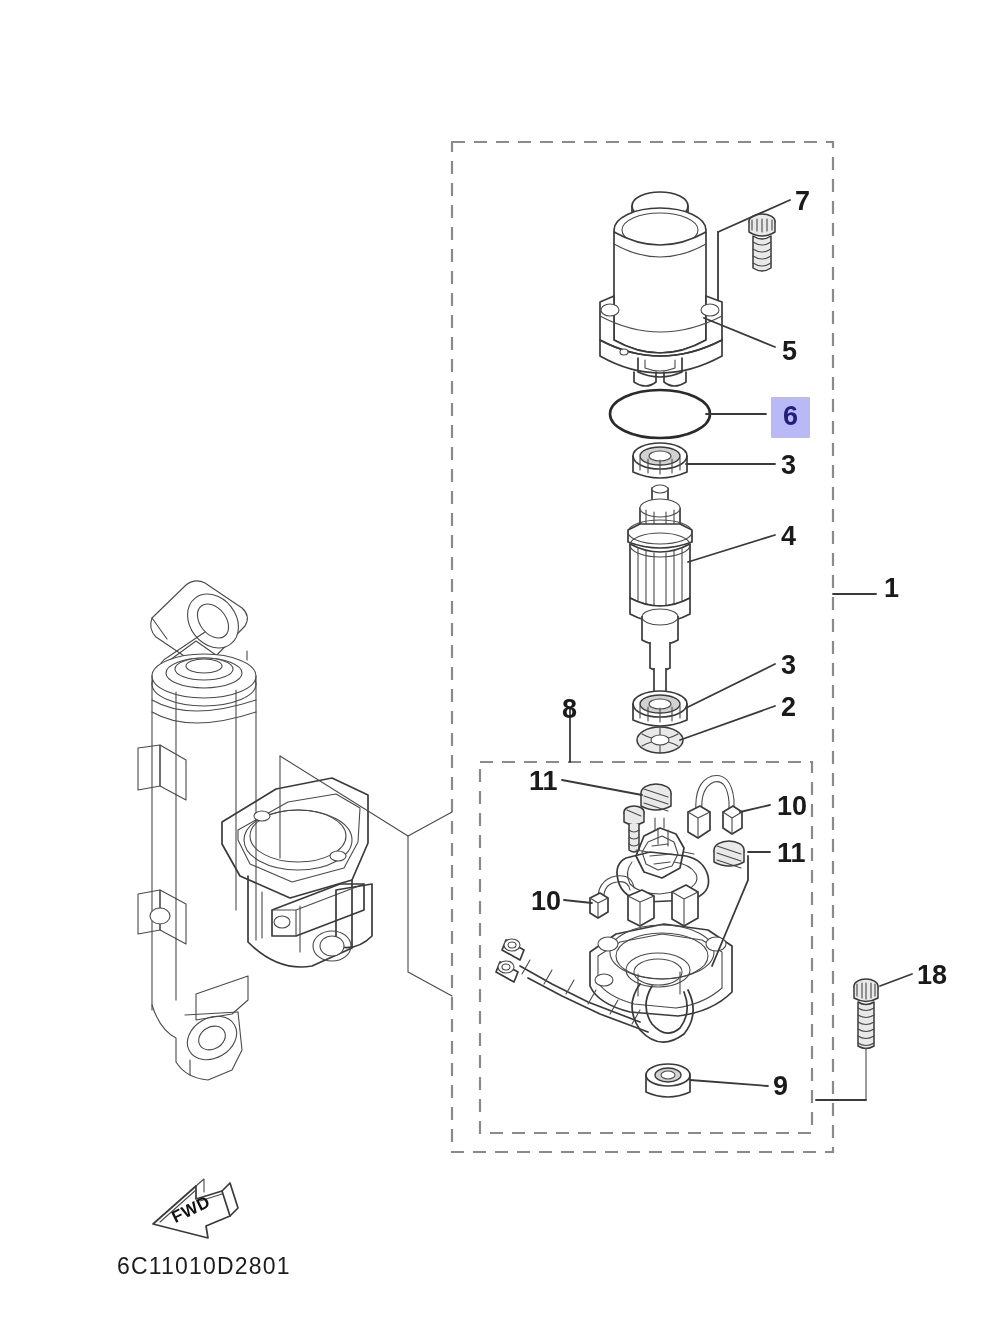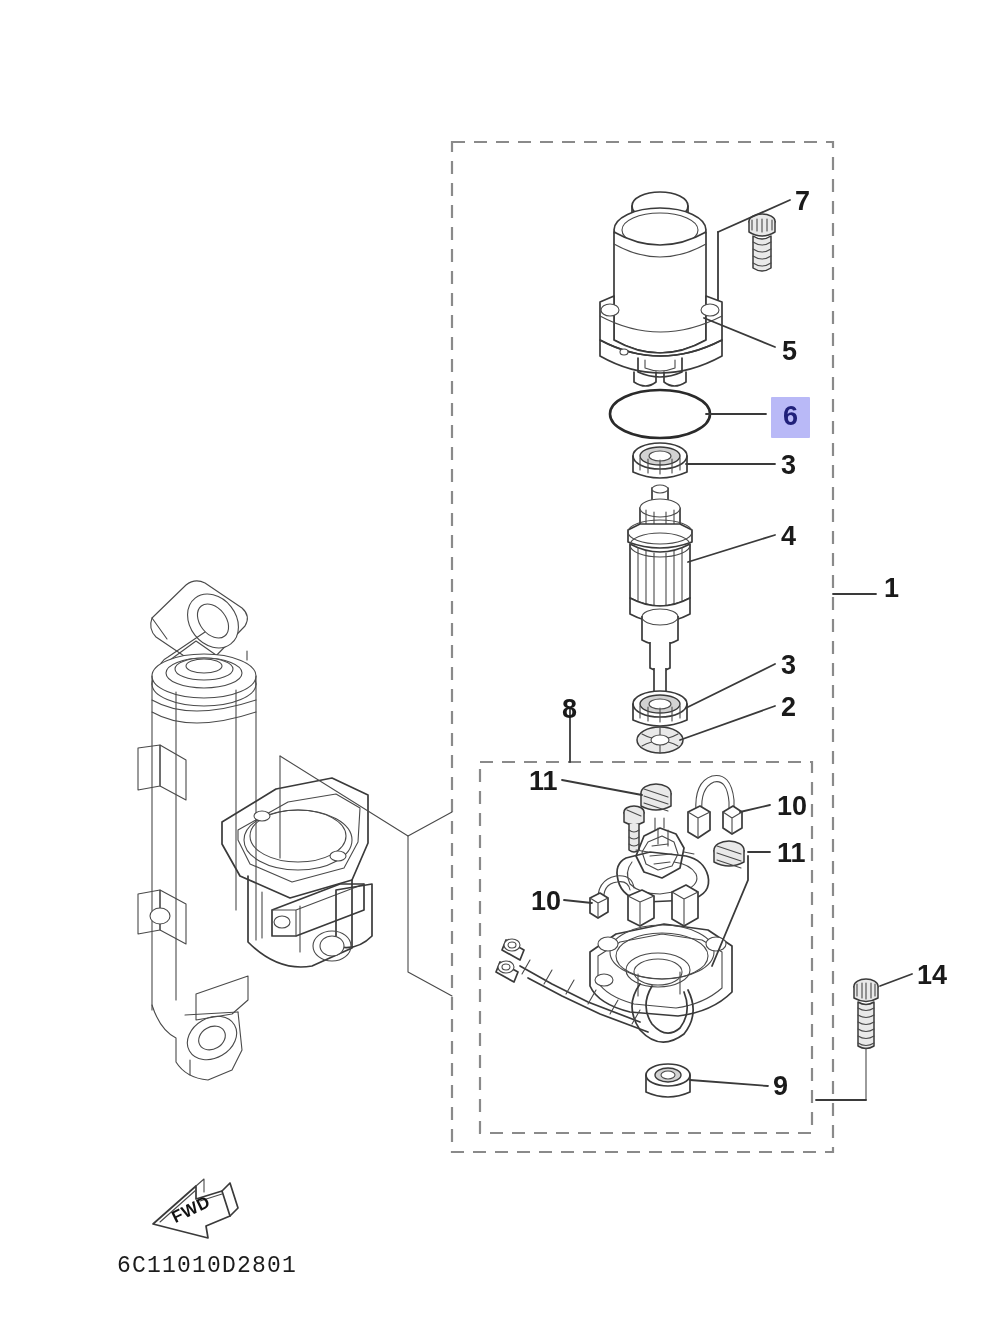--- a/index.html
+++ b/index.html
@@ -383,7 +383,7 @@
   <div class="callout" style="left:777px; top:793px;">10</div>
   <div class="callout" style="left:777px; top:840px;">11</div>
   <div class="callout" style="left:531px; top:888px;">10</div>
-  <div class="callout" style="left:917px; top:962px;">14</div>
+  <div class="callout" style="left:917px; top:962px;">18</div>
   <div class="callout" style="left:773px; top:1073px;">9</div>
 
   <div id="fwd-label">FWD</div>

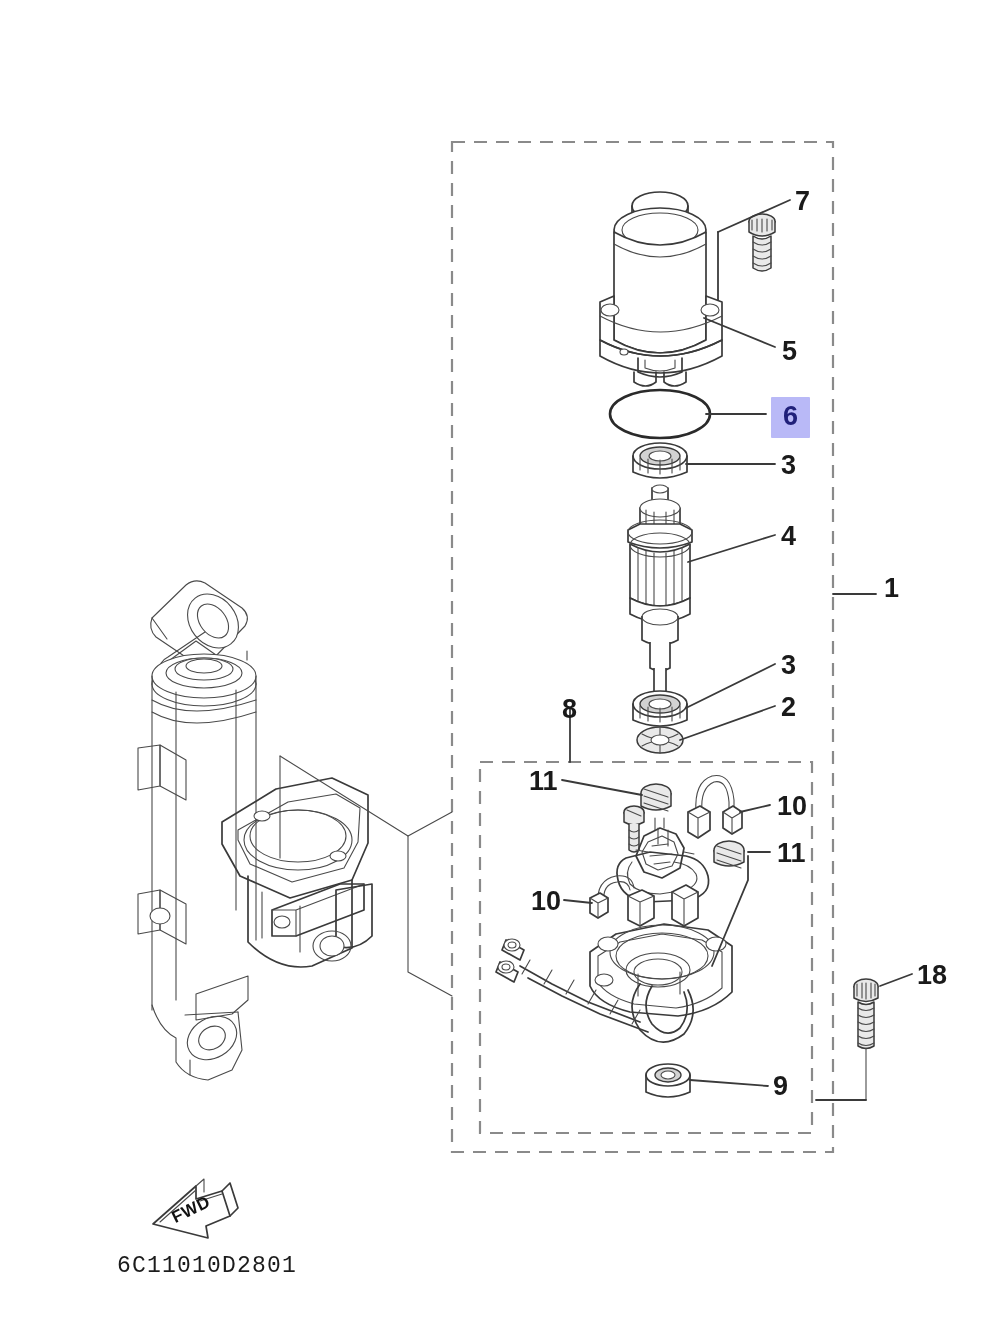--- a/index.html
+++ b/index.html
@@ -46,7 +46,7 @@
     position: absolute;
     left: 117px;
     top: 1253px;
-    font-family: Liberation Mono, monospace;
+    font-family: Liberation Sans, sans-serif;
     font-size: 23px;
     font-weight: 400;
     letter-spacing: 1.2px;

